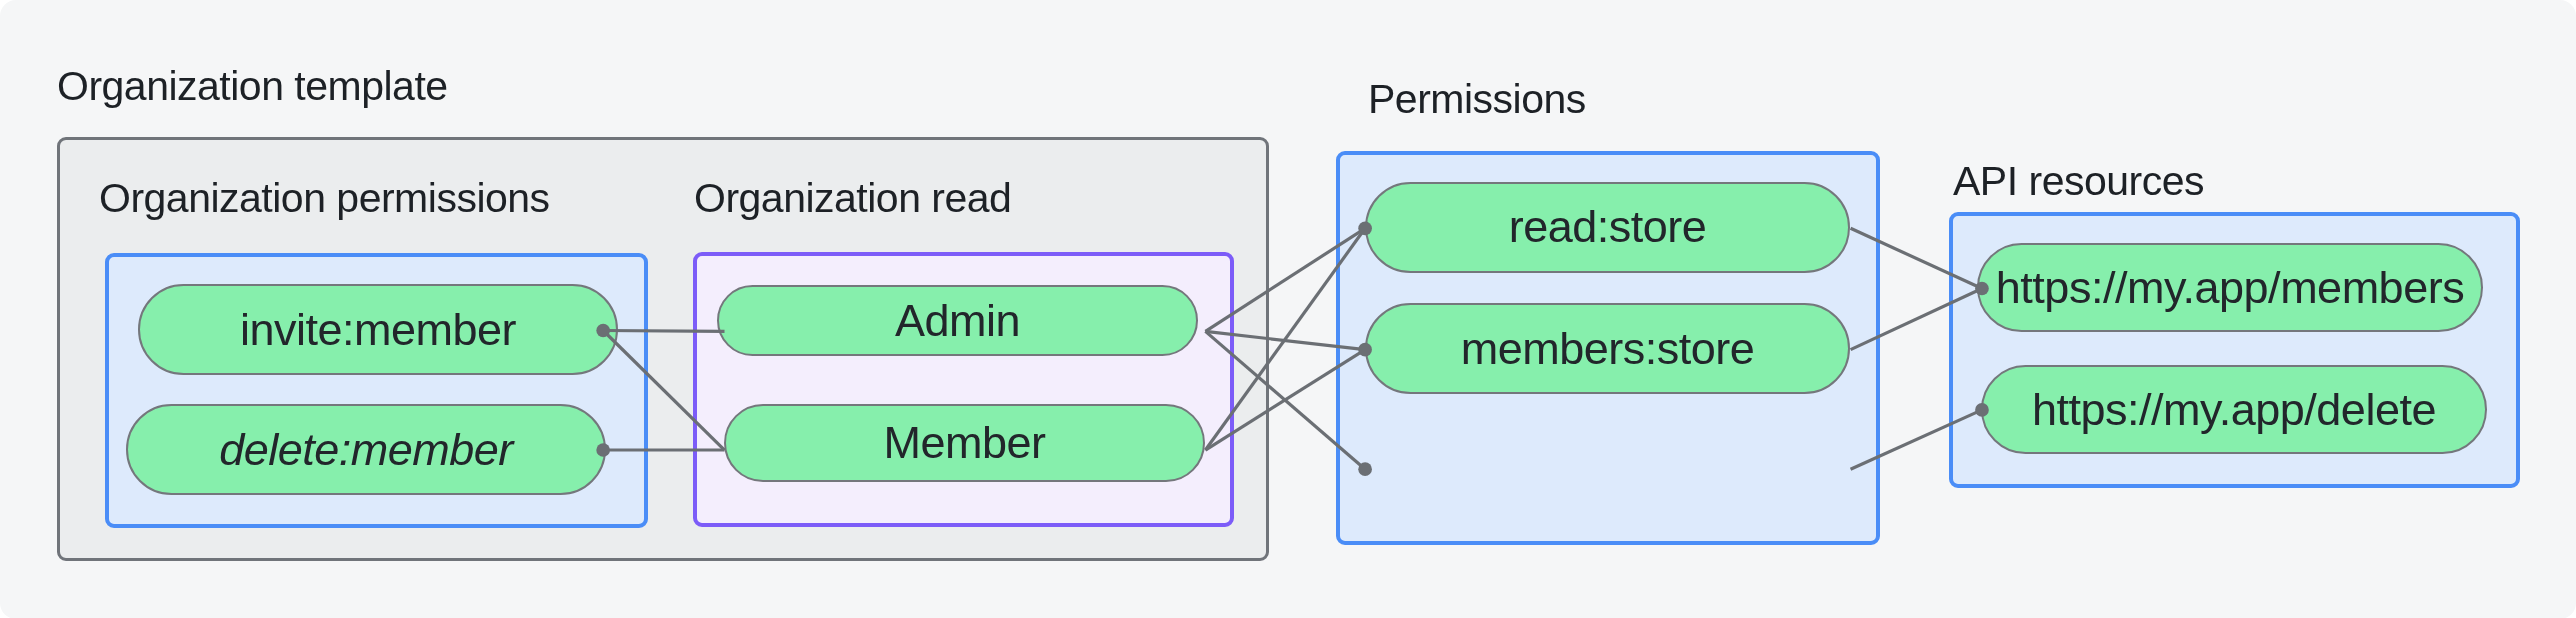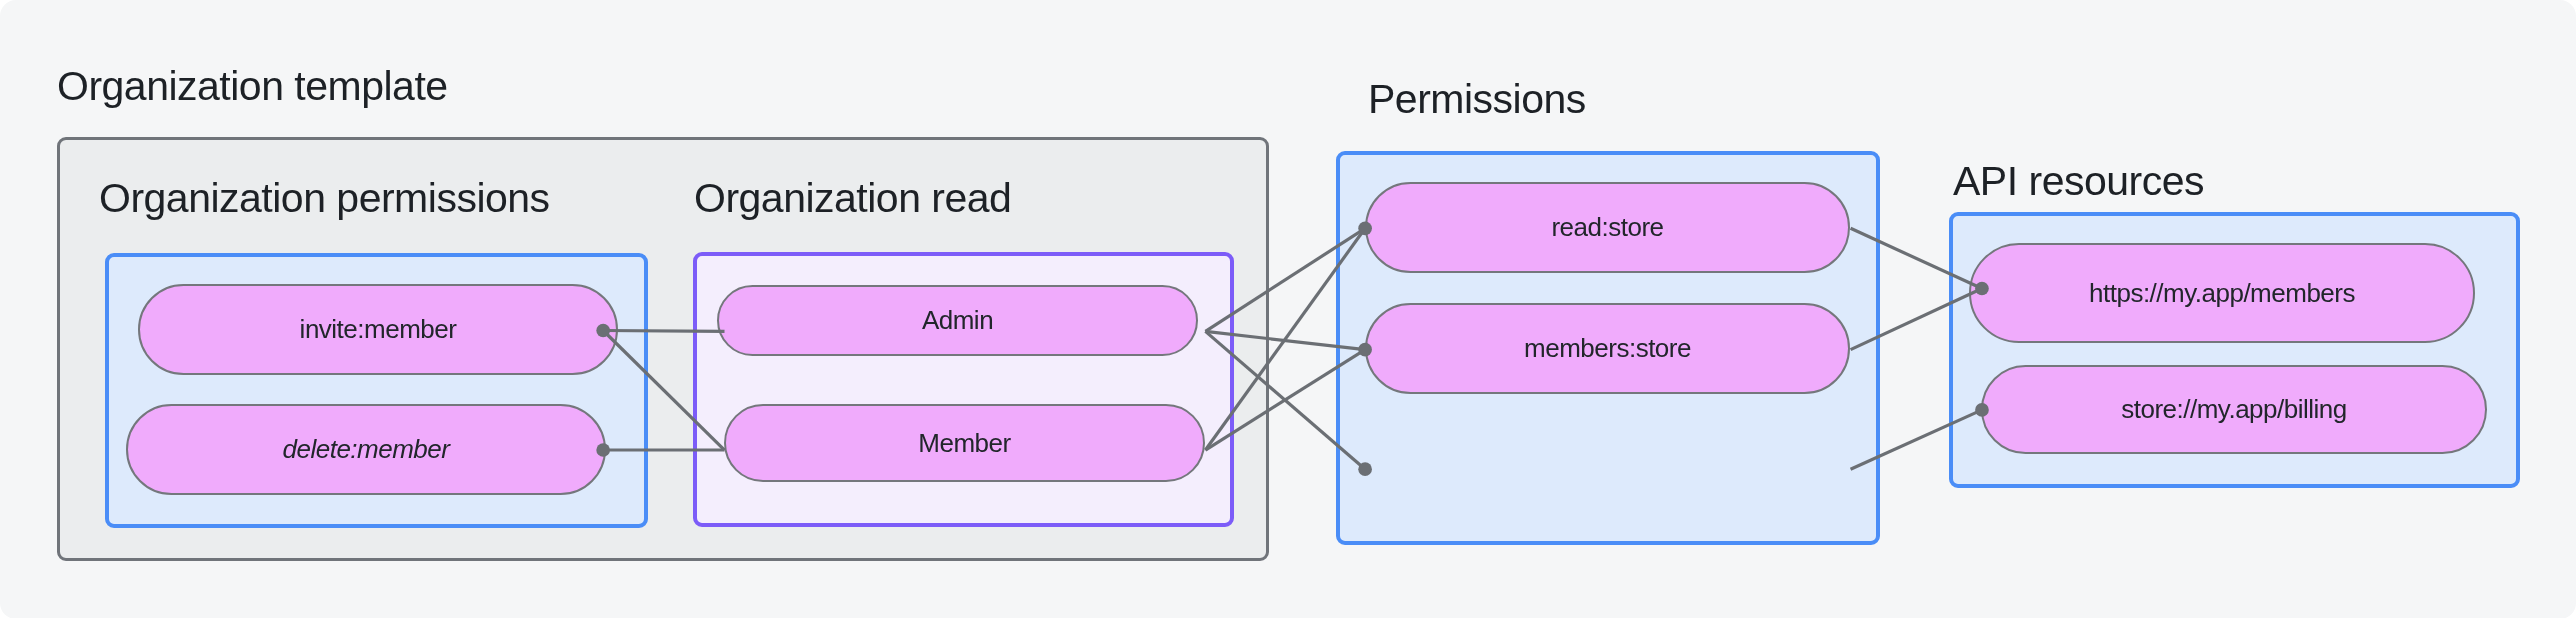--- a/index.html
+++ b/index.html
@@ -52,12 +52,12 @@
 
   .pill {
     position:absolute;
-    background:#f0abfc;
+    background:#86efac;
     border:2.7px solid var(--pill_border, #74777c);
     border-radius:912px;
     box-sizing:border-box;
     display:flex; align-items:center; justify-content:center;
-    font-size:26px;
+    font-size:45px;
     color:var(--pill_text, #22262b);
     letter-spacing:-0.5px;
     white-space:nowrap;

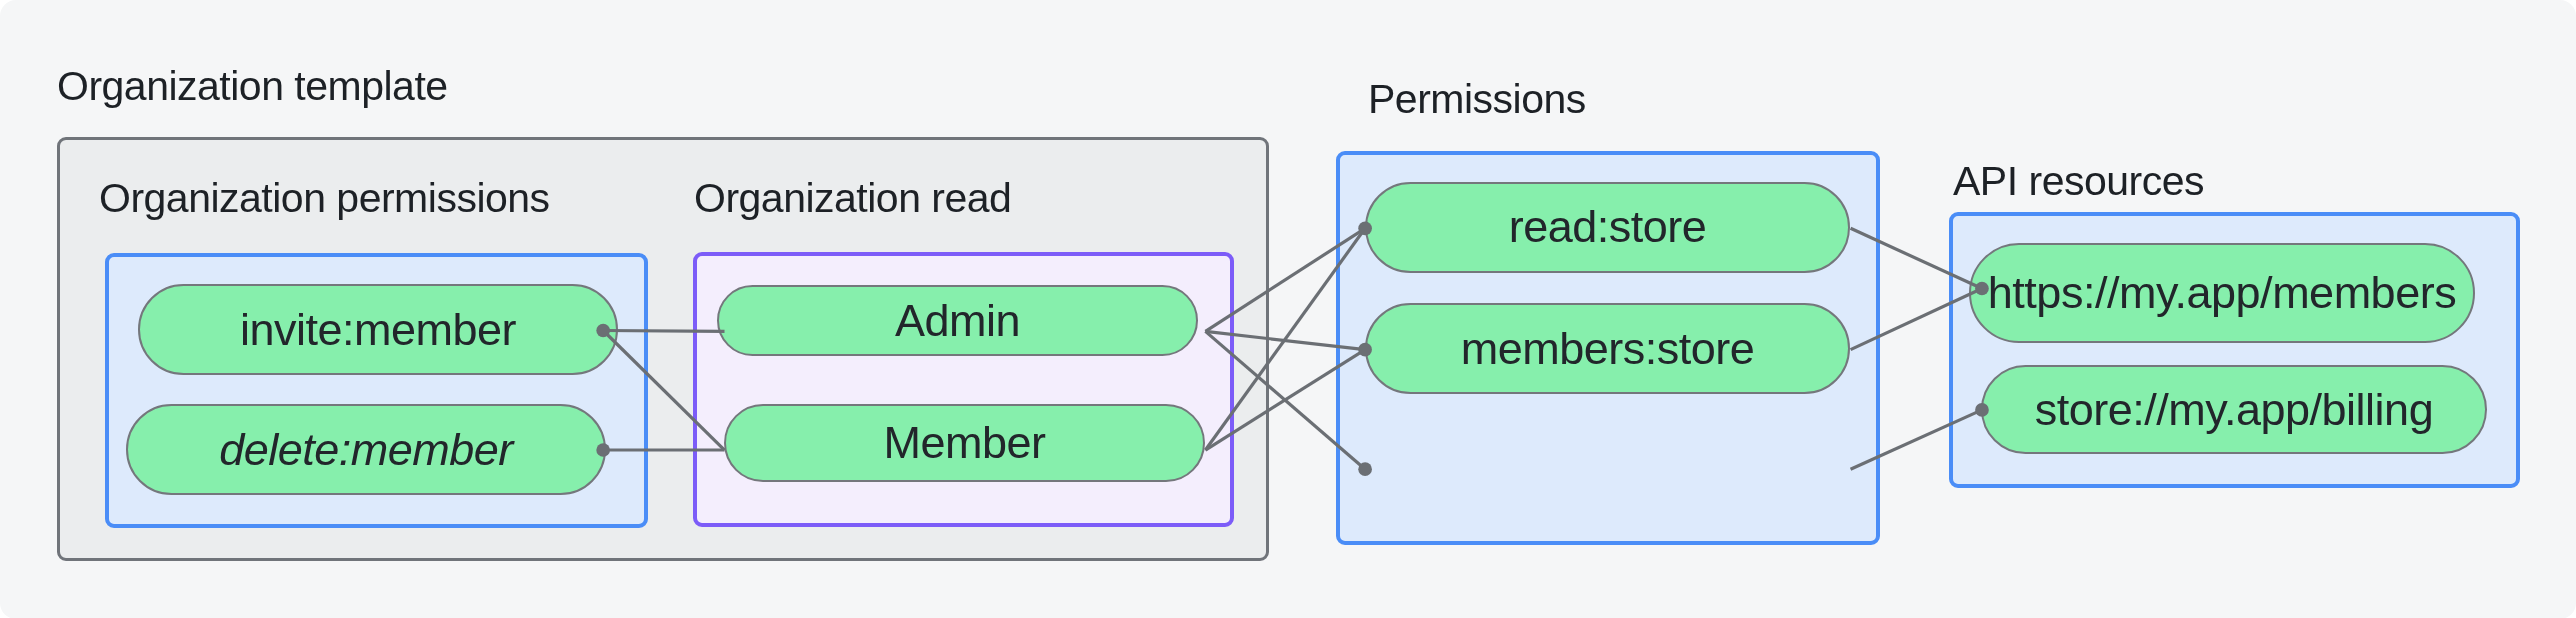--- a/index.html
+++ b/index.html
@@ -69,7 +69,7 @@
   #pill-read    { left:25px; top:26.5px;  width:485px; height:91px; }
   #pill-update  { left:25px; top:148px; width:485px; height:91px; }
   #pill-manage  { left:25px; top:267px; width:485px; height:91px; }
-  #pill-members { left:16px; top:27px;  width:506px; height:100px;text-align:center;  }
+  #pill-members { left:24px; top:27px;  width:506px; height:89px;text-align:center;  }
   #pill-billing { left:28px; top:149px; width:506px; height:89px;  }
 
   .connectors {

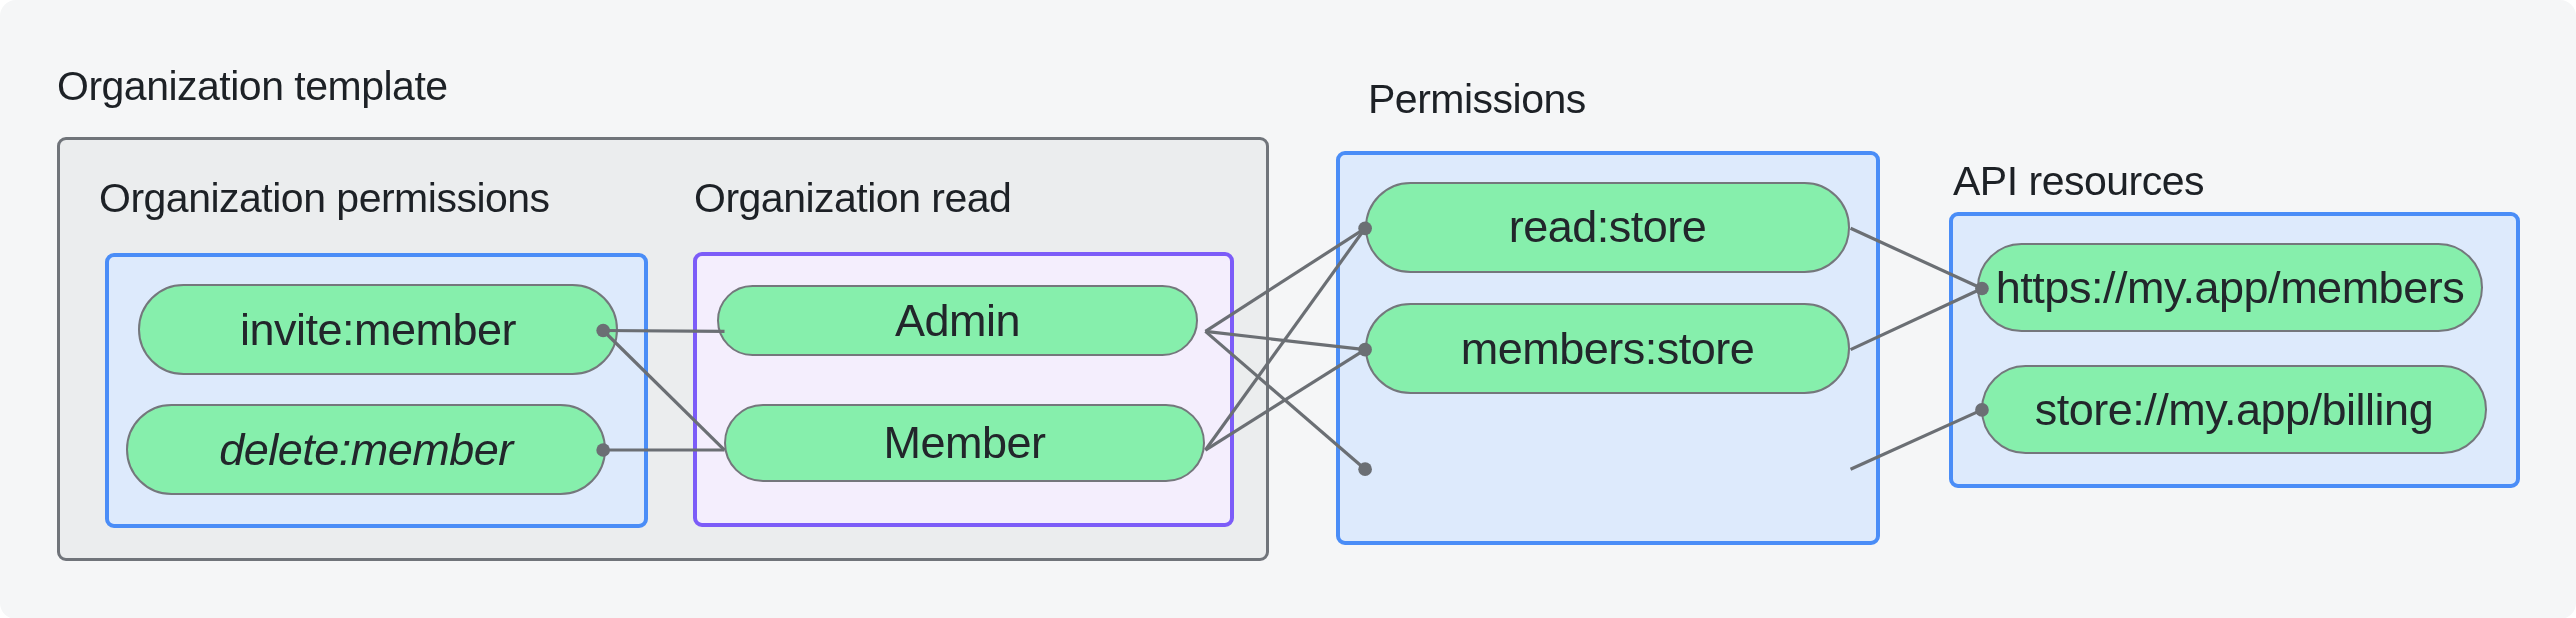--- a/index.html
+++ b/index.html
@@ -112,7 +112,7 @@
 
   <div class="box blue-box" id="api-resources-box">
     <div class="pill" id="pill-members">https://my.app/members</div>
-    <div class="pill" id="pill-billing">store://my.app/billing</div>
+    <div class="pill" id="pill-billing">https://my.app/delete</div>
   </div>
 
   <svg class="connectors" viewBox="0 0 2823 678">

